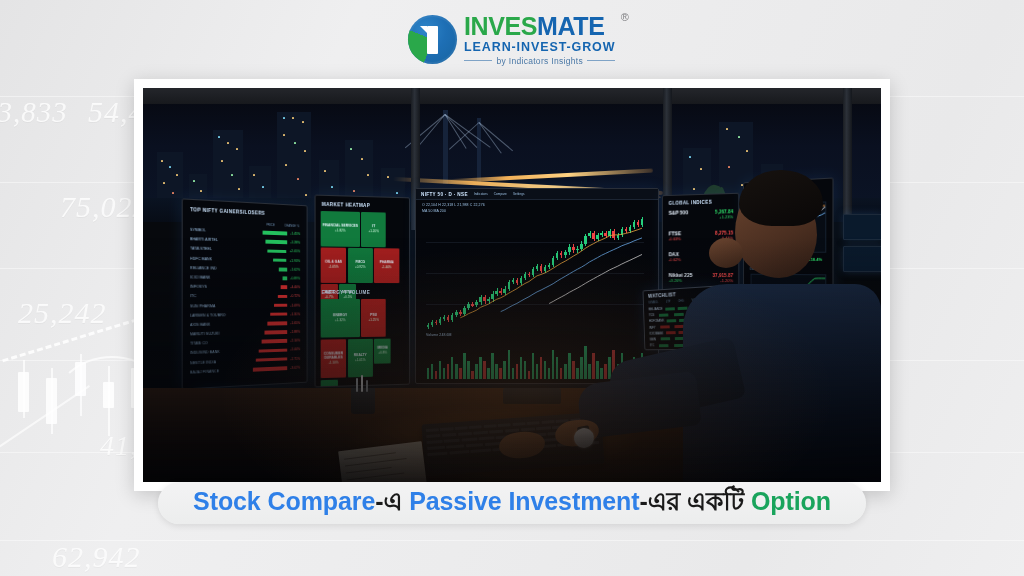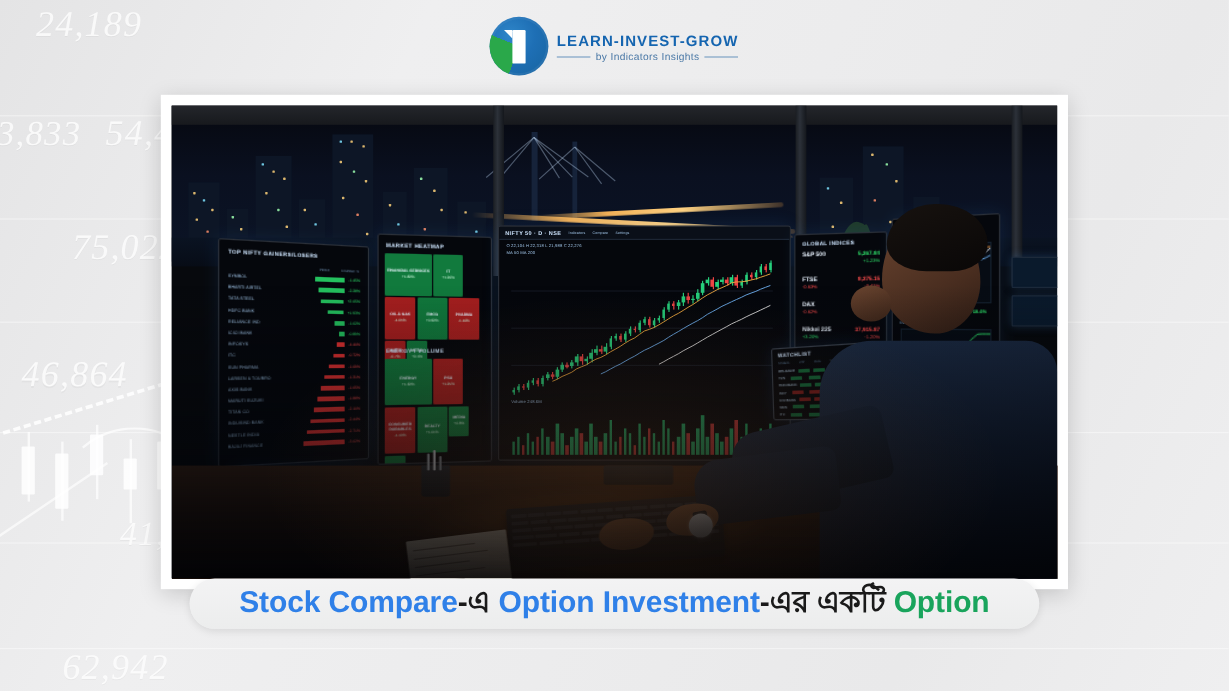--- a/index.html
+++ b/index.html
@@ -297,7 +297,6 @@
   <div class="wm-grid" style="top:452px"></div>
   <div class="wm-grid" style="top:540px"></div>
 
-  <div class="wm-num" style="left:30px;  top:4px;   font-size:30px;">24,189</div>
   <div class="wm-num" style="left:-18px; top:96px;  font-size:29px;">73,833</div>
   <div class="wm-num" style="left:88px;  top:95px;  font-size:30px;">54,4</div>
   <div class="wm-num" style="left:60px;  top:190px; font-size:30px;">75,022</div>

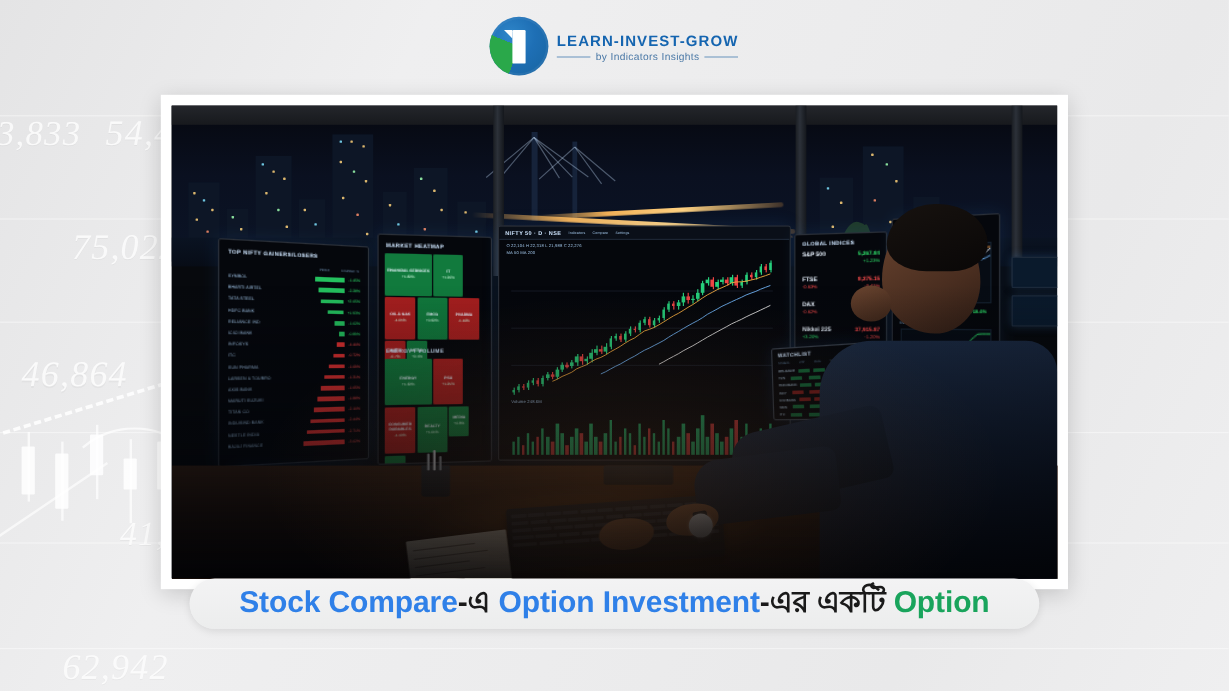--- a/index.html
+++ b/index.html
@@ -327,6 +327,10 @@
     <div class="pillar"></div>
   </div>
   <div class="logo-text">
+    <div class="logo-title">
+      <span class="seg-a">INVES</span><span class="seg-b">MATE</span>
+      <span class="logo-reg">®</span>
+    </div>
     <div class="logo-sub">LEARN-INVEST-GROW</div>
     <div class="logo-sub2">
       <span class="rule"></span>

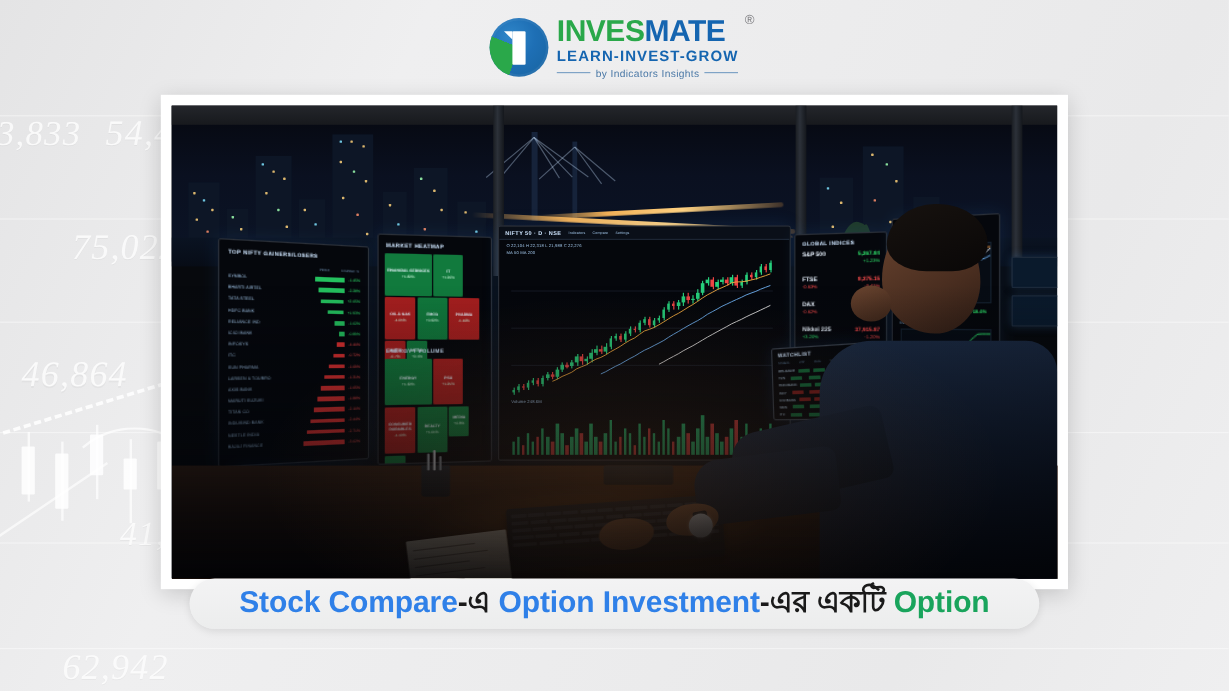--- a/index.html
+++ b/index.html
@@ -300,7 +300,7 @@
   <div class="wm-num" style="left:-18px; top:96px;  font-size:29px;">73,833</div>
   <div class="wm-num" style="left:88px;  top:95px;  font-size:30px;">54,4</div>
   <div class="wm-num" style="left:60px;  top:190px; font-size:30px;">75,022</div>
-  <div class="wm-num" style="left:18px;  top:296px; font-size:30px;">46,864</div>
+  <div class="wm-num" style="left:18px;  top:296px; font-size:30px;">25,242</div>
   <div class="wm-num" style="left:100px; top:430px; font-size:28px;">41,7</div>
   <div class="wm-num" style="left:52px;  top:540px; font-size:30px;">62,942</div>
 

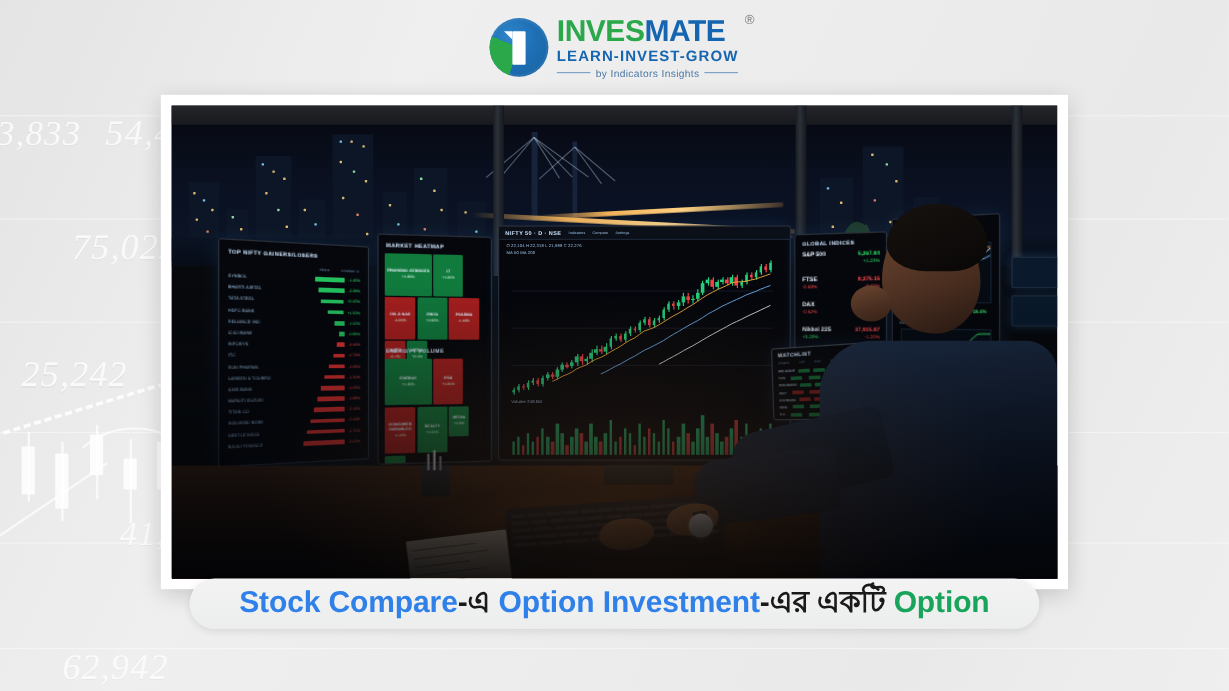--- a/index.html
+++ b/index.html
@@ -1033,7 +1033,7 @@
 </div>
 
 <div class="caption">
-  <div class="caption-text"><span class="cap-blue">Stock Compare</span><span class="cap-dark">-এ </span><span class="cap-blue">Option Investment</span><span class="cap-dark">-এর একটি </span><span class="cap-green">Option</span></div>
+  <div class="caption-text"><span class="cap-blue">Stock Compare</span><span class="cap-dark">-এ </span><span class="cap-blue">Passive Investment</span><span class="cap-dark">-এর একটি </span><span class="cap-green">Option</span></div>
 </div>
 
 </body></html>

